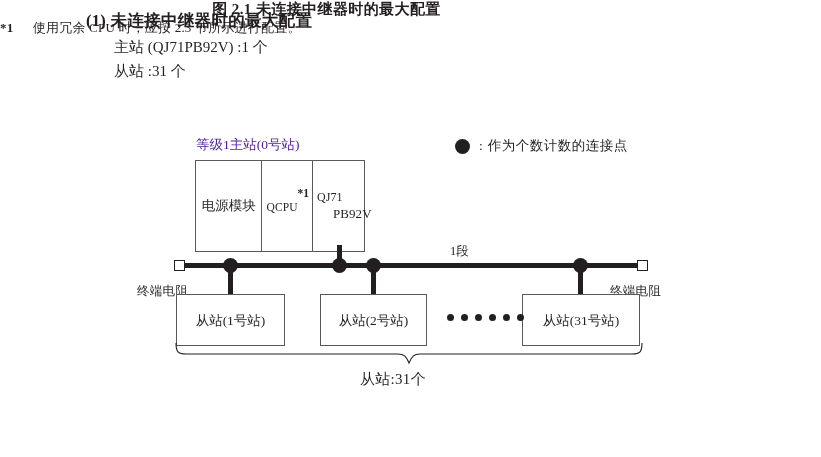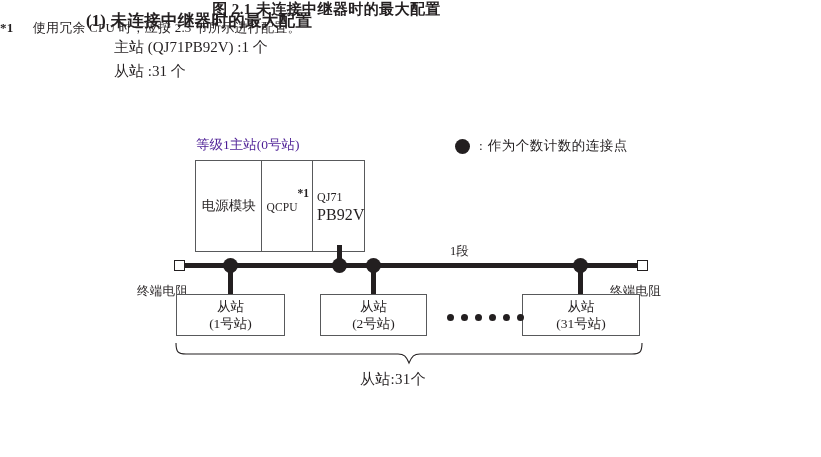--- a/index.html
+++ b/index.html
@@ -111,9 +111,9 @@
   }
   #cell-master-module .mm-l2 {
     position: absolute;
-    left: 4px;
+    left: 20px;
     top: 45px;
-    font-size: 16px;
+    font-size: 13px;
     letter-spacing: 0.1px;
   }
 

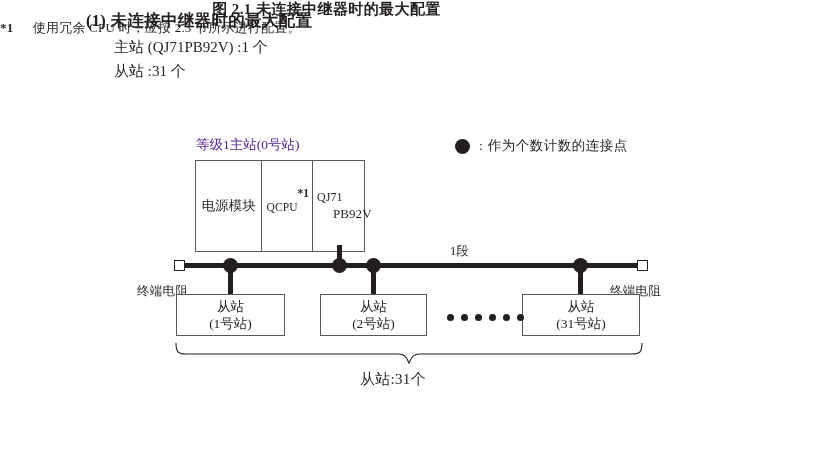--- a/index.html
+++ b/index.html
@@ -194,12 +194,12 @@
   
   .slave-box {
     top: 294px;
-    height: 42px;
+    height: 52px;
     box-sizing: border-box;
     border: 1.2px solid #58595b;
     background: #ffffff;
     display: flex;
-    flex-direction: column;
+    flex-direction: row;
     align-items: center;
     justify-content: center;
     line-height: 17px;

